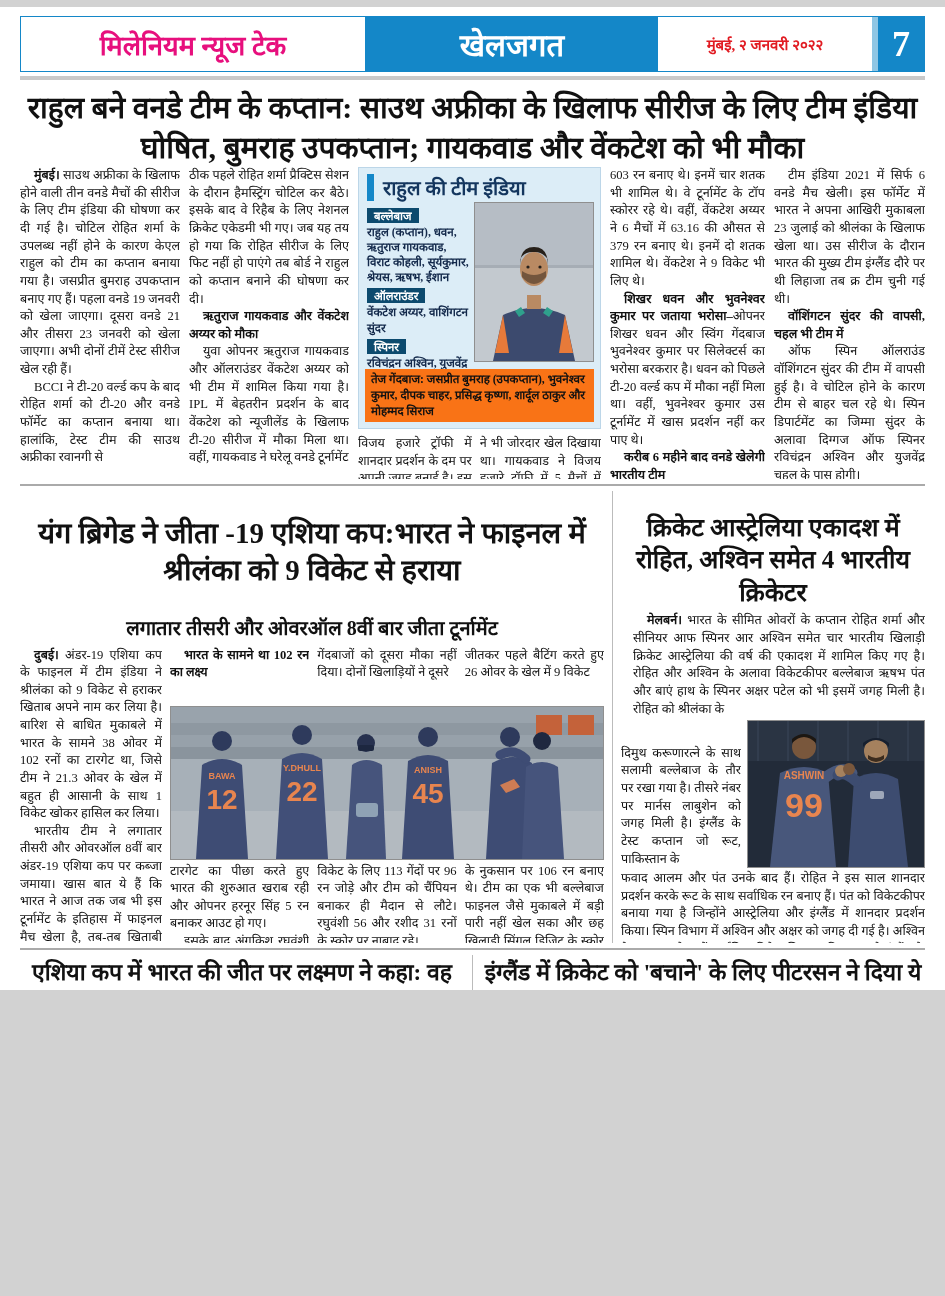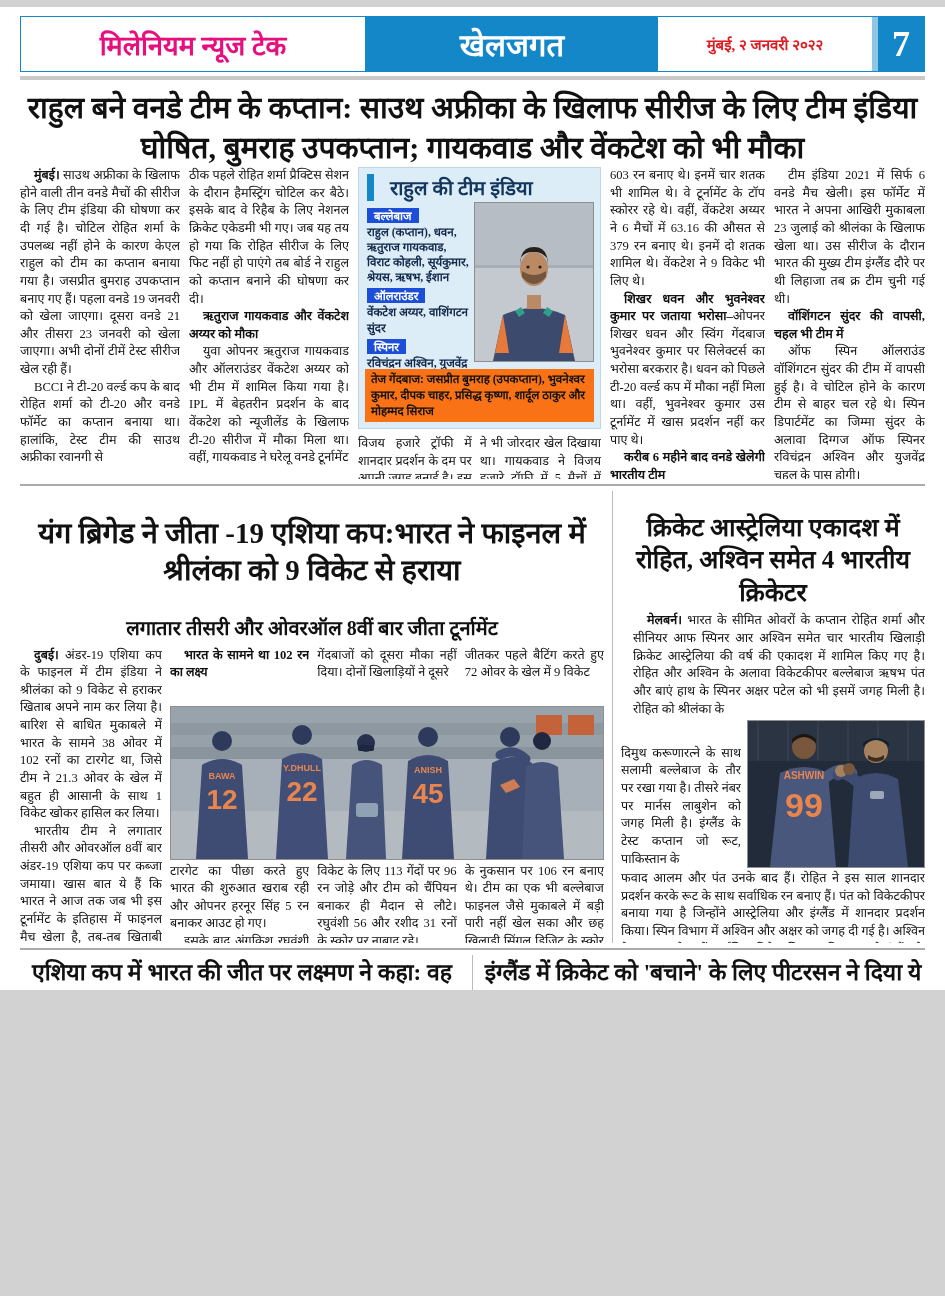--- a/index.html
+++ b/index.html
@@ -40,7 +40,7 @@
   .teambox{background:#dcedf7;border:1px solid #bcd6e8;height:262px;position:relative;
            padding:6px 8px;box-sizing:border-box;}
   .tb-title{color:#14365e;font-size:20px;font-weight:bold;border-left:7px solid #1487c8;
-            padding-left:16px;margin-bottom:4px;}
+            padding-left:9px;margin-bottom:4px;}
   .tb-photo{position:absolute;right:6px;top:34px;width:118px;height:158px;border:1px solid #9ab;}
   .tb-left{width:104px;}
   .tb-label{display:inline-block;background:#1d4ed8;color:#fff;font-weight:bold;font-size:11.5px;

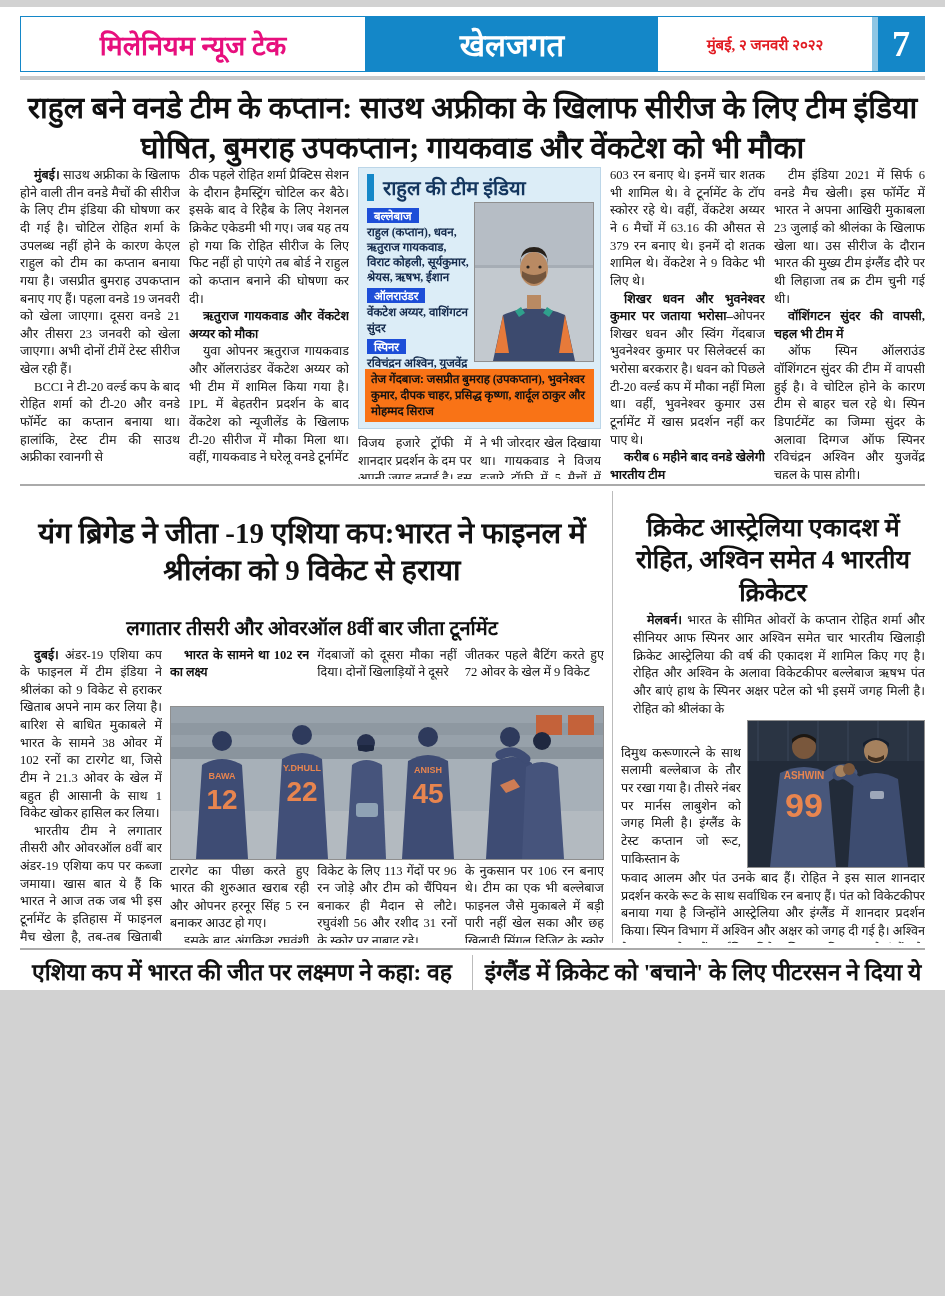--- a/index.html
+++ b/index.html
@@ -43,7 +43,7 @@
             padding-left:9px;margin-bottom:4px;}
   .tb-photo{position:absolute;right:6px;top:34px;width:118px;height:158px;border:1px solid #9ab;}
   .tb-left{width:104px;}
-  .tb-label{display:inline-block;background:#1d4ed8;color:#fff;font-weight:bold;font-size:11.5px;
+  .tb-label{display:inline-block;background:#0c4a6e;color:#fff;font-weight:bold;font-size:11.5px;
             padding:0 7px;margin:3px 0 2px;}
   .tb-names{font-size:11.6px;font-weight:bold;color:#13294b;line-height:1.3;text-align:left;}
   .tb-pacers{position:absolute;left:6px;right:6px;bottom:6px;background:#f97316;

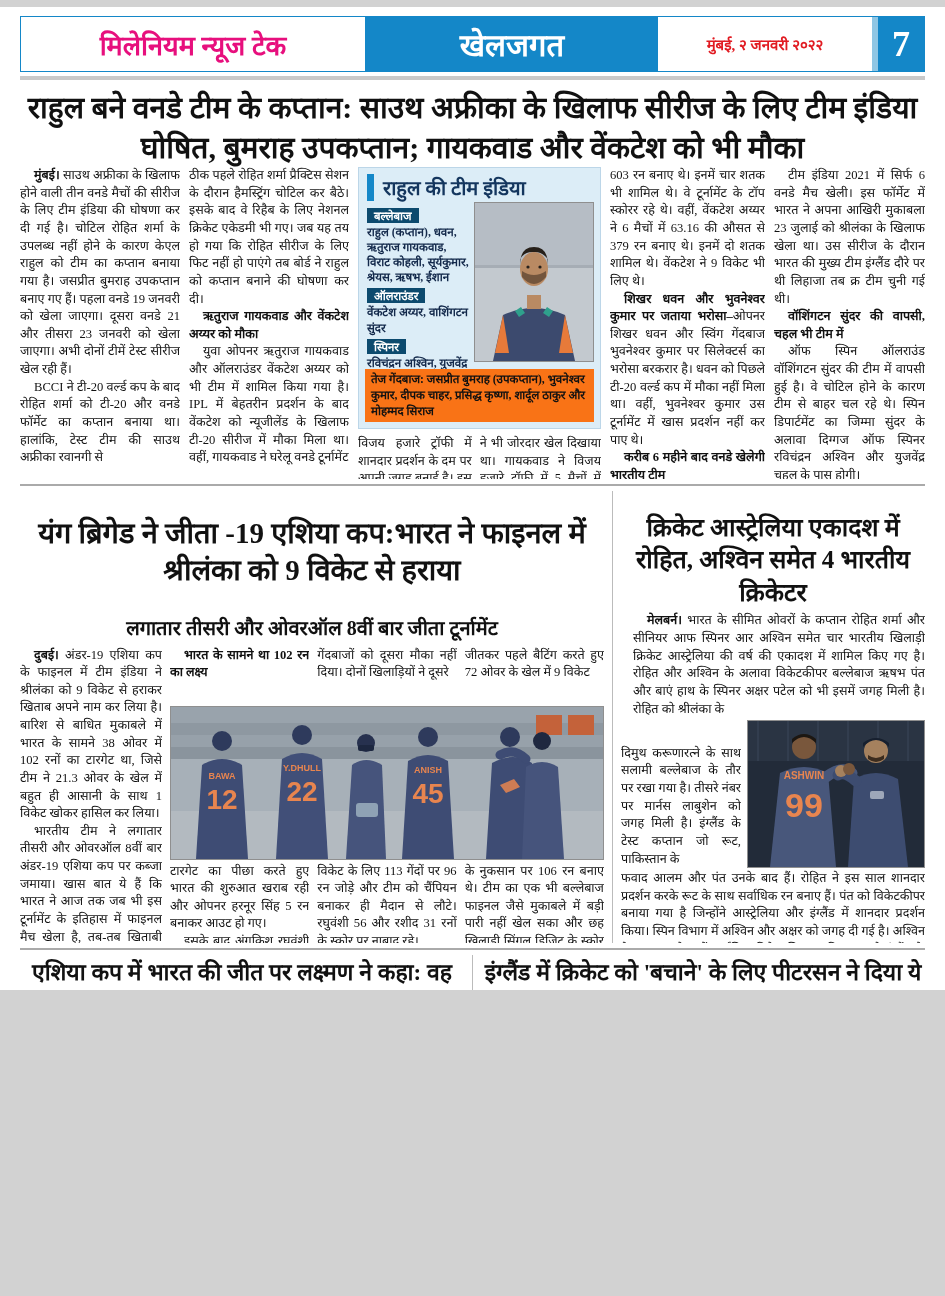--- a/index.html
+++ b/index.html
@@ -191,7 +191,7 @@
                 <p class="para nopind">गेंदबाजों को दूसरा मौका नहीं दिया। दोनों खिलाड़ियों ने दूसरे</p>
               </div>
               <div class="body-col">
-                <p class="para nopind">जीतकर पहले बैटिंग करते हुए 72 ओवर के खेल में 9 विकेट</p>
+                <p class="para nopind">जीतकर पहले बैटिंग करते हुए 26 ओवर के खेल में 9 विकेट</p>
               </div>
             </div>
 

